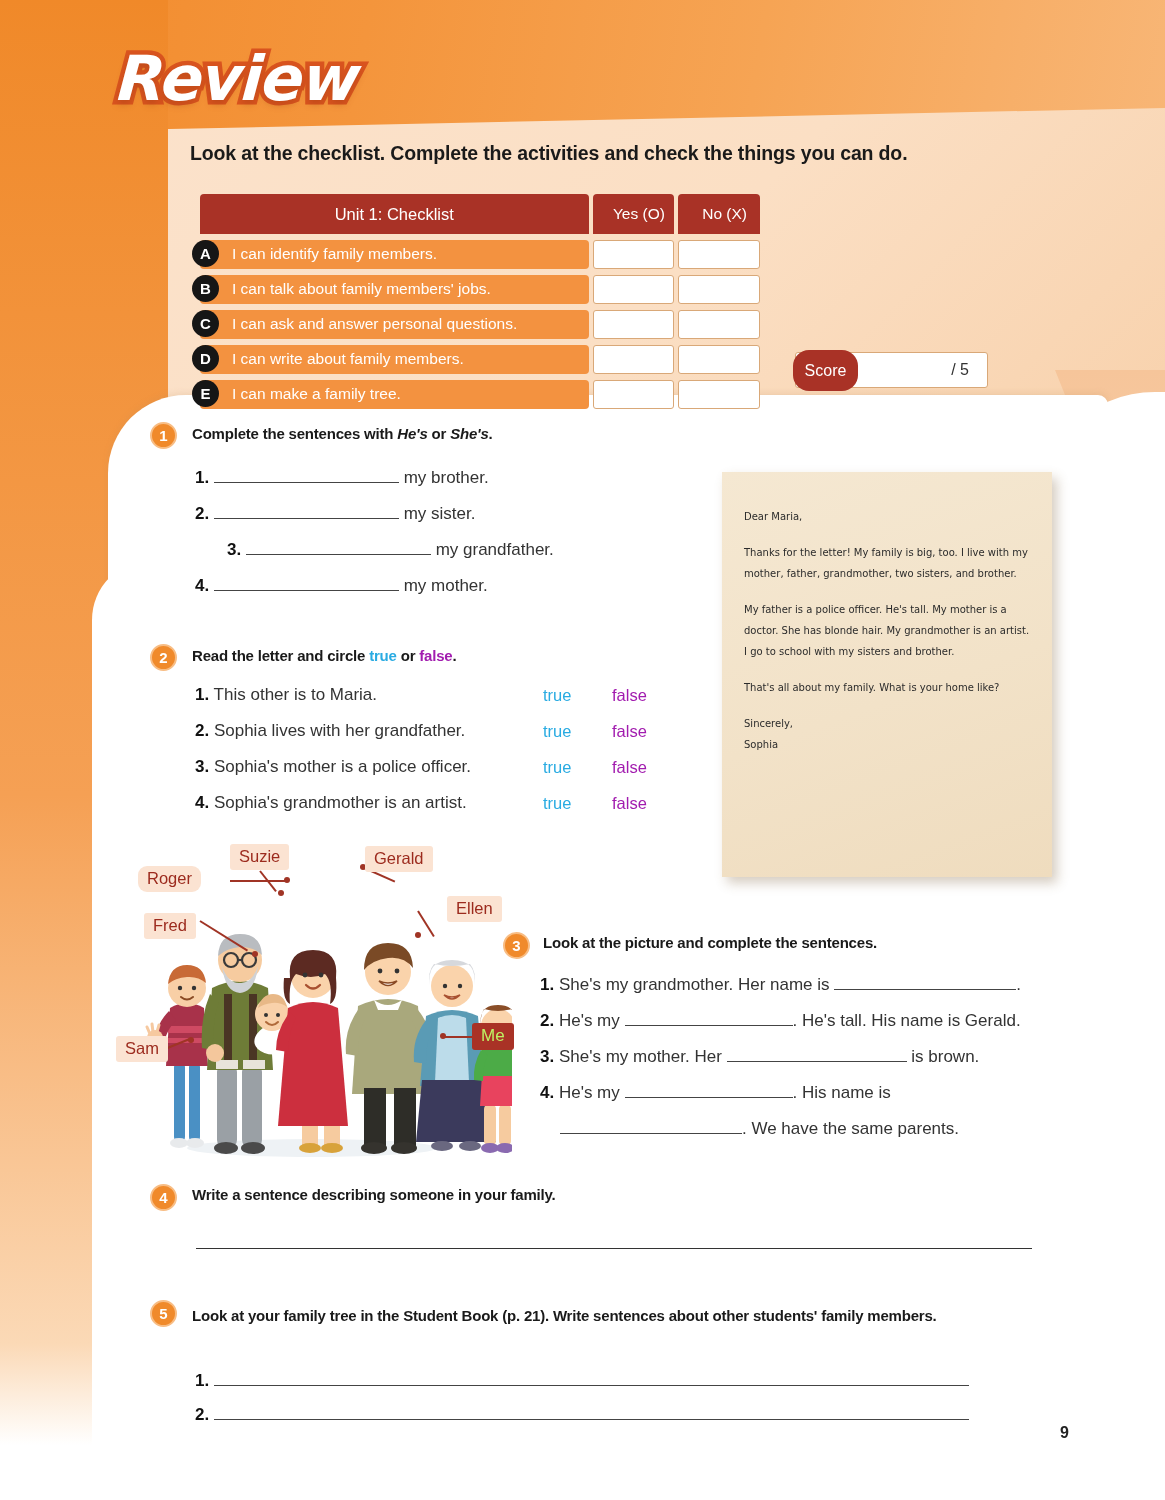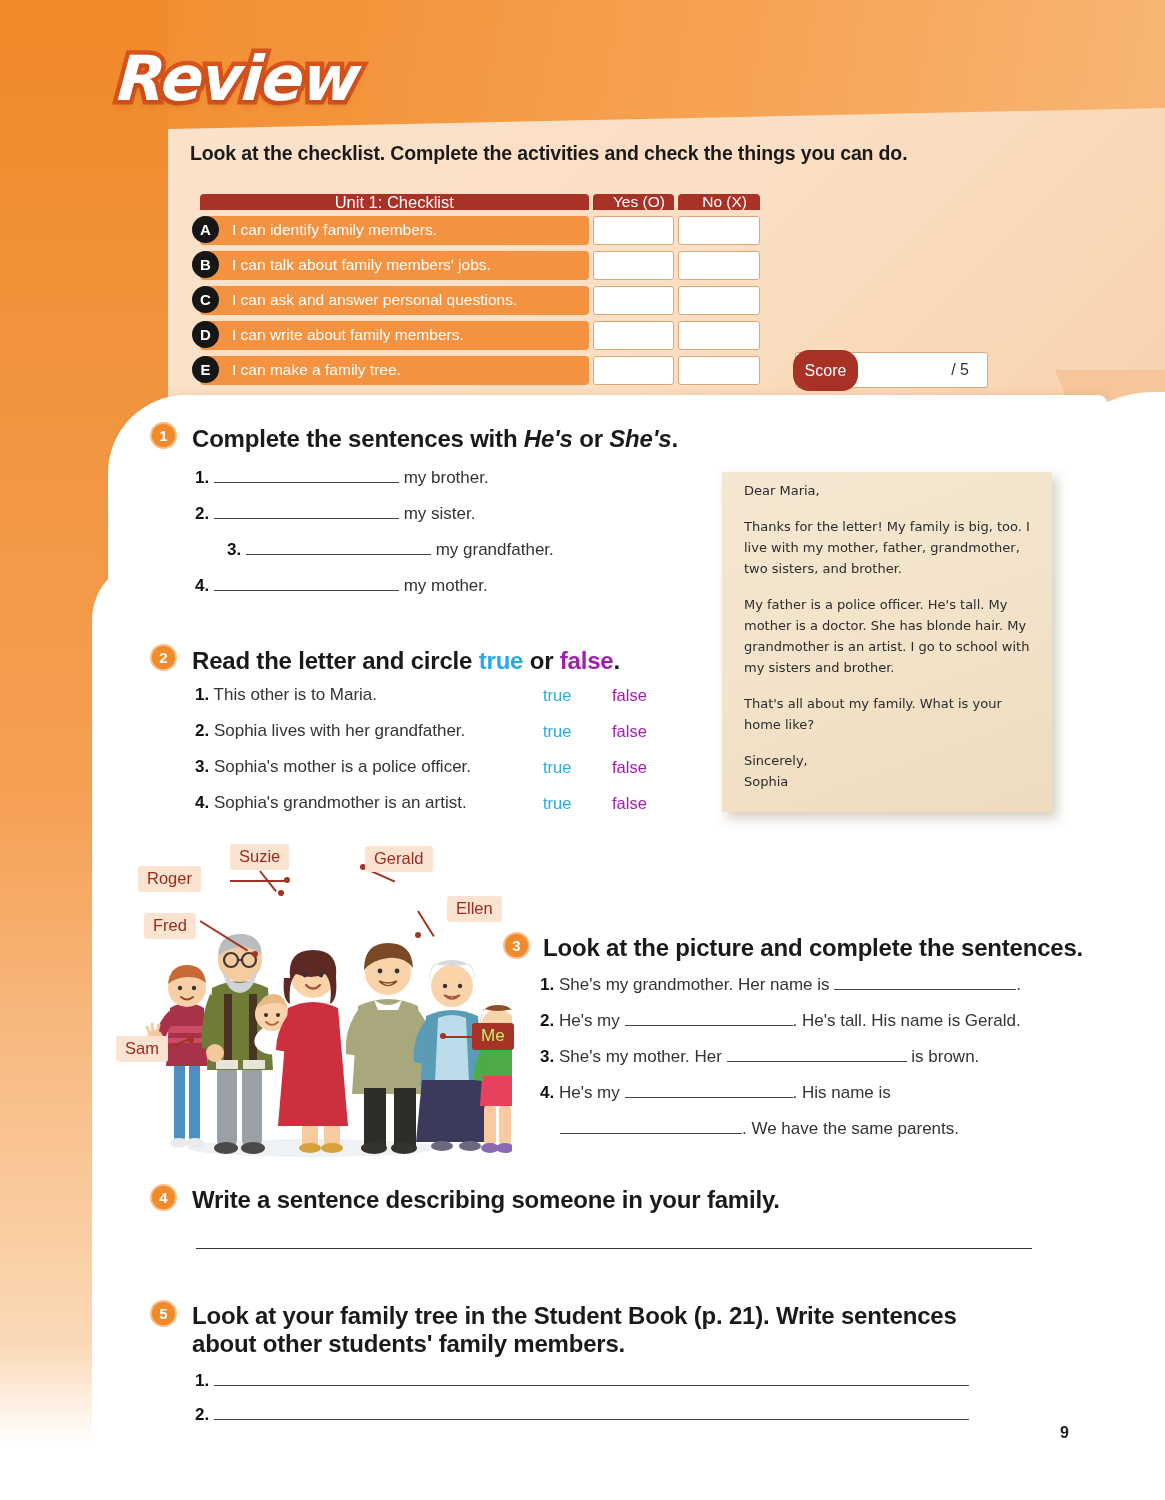--- a/index.html
+++ b/index.html
@@ -74,7 +74,7 @@
   
   .checklist { position: absolute; left: 200px; top: 194px; width: 560px; }
   .cl-head {
-    display: flex; height: 16px;
+    display: flex; height: 40px;
   }
   .cl-head .title {
     width: 390px; background: #a93226; color: #fff;

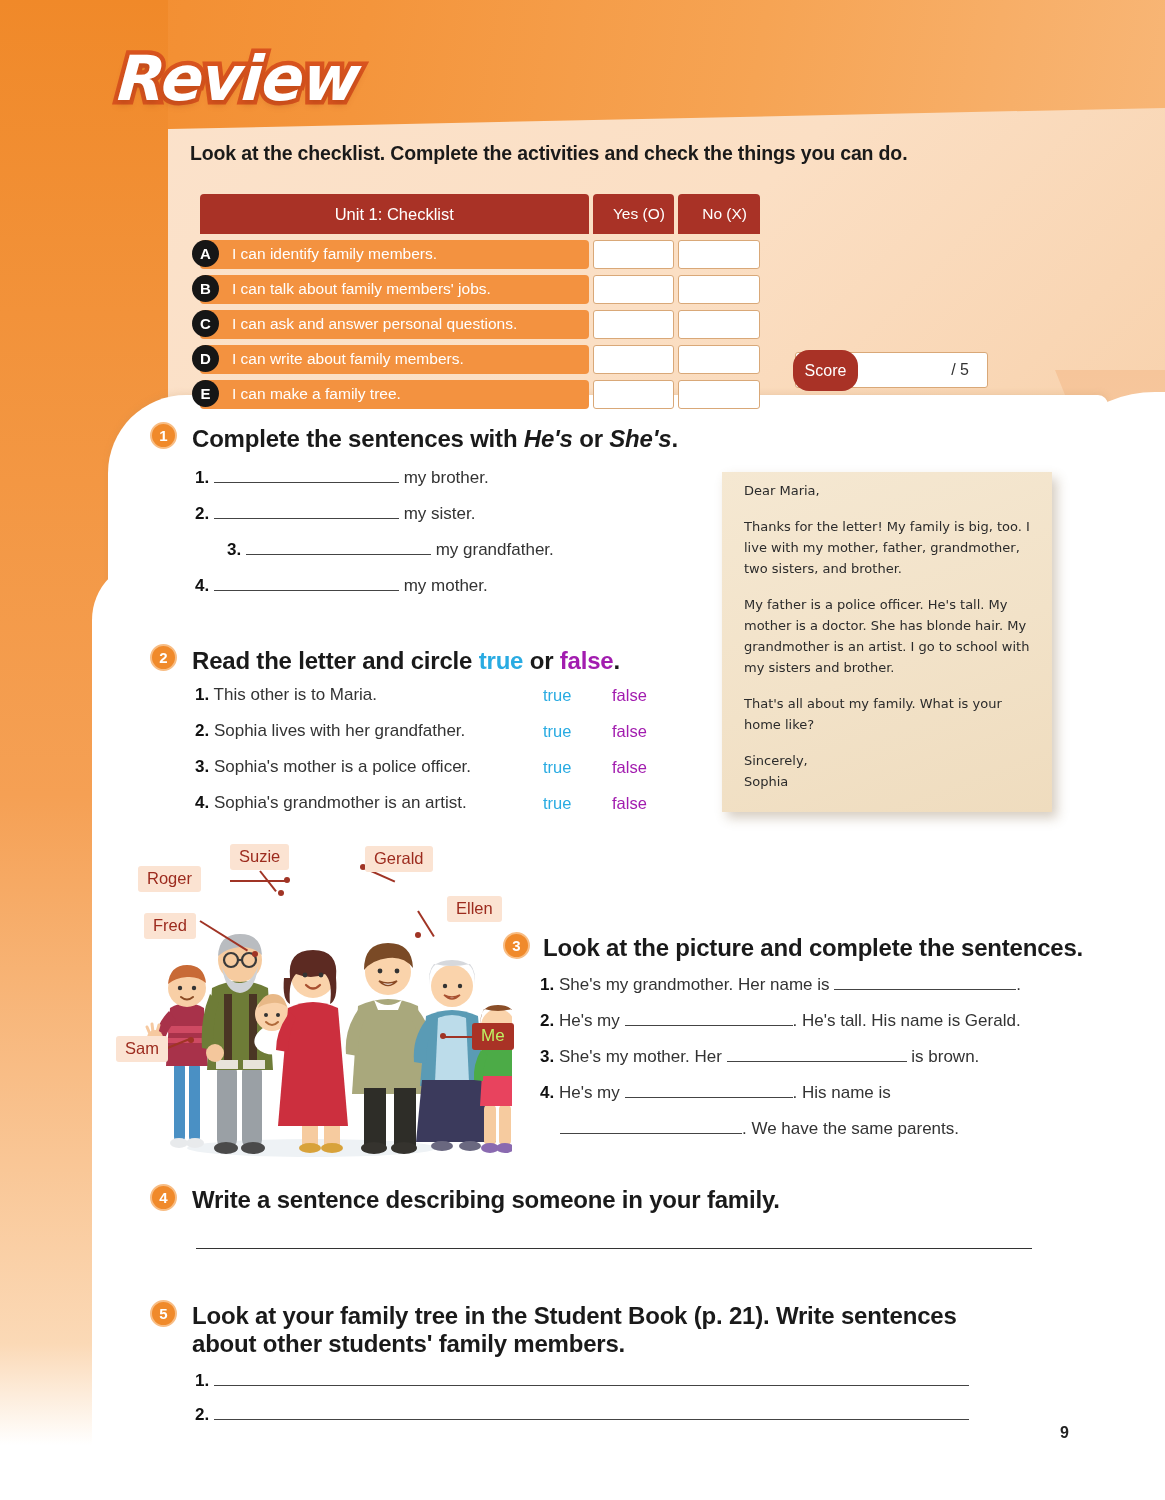--- a/index.html
+++ b/index.html
@@ -130,7 +130,7 @@
     border: 2.5px solid #f8bd84;
   }
   .ex-title {
-    position: absolute; font-size: 24px; font-weight: 700; color: #1a1a1a;
+    position: absolute; font-size: 15px; font-weight: 700; color: #1a1a1a;
     letter-spacing: -.2px;
   }
   .ex-title i { font-style: italic; }

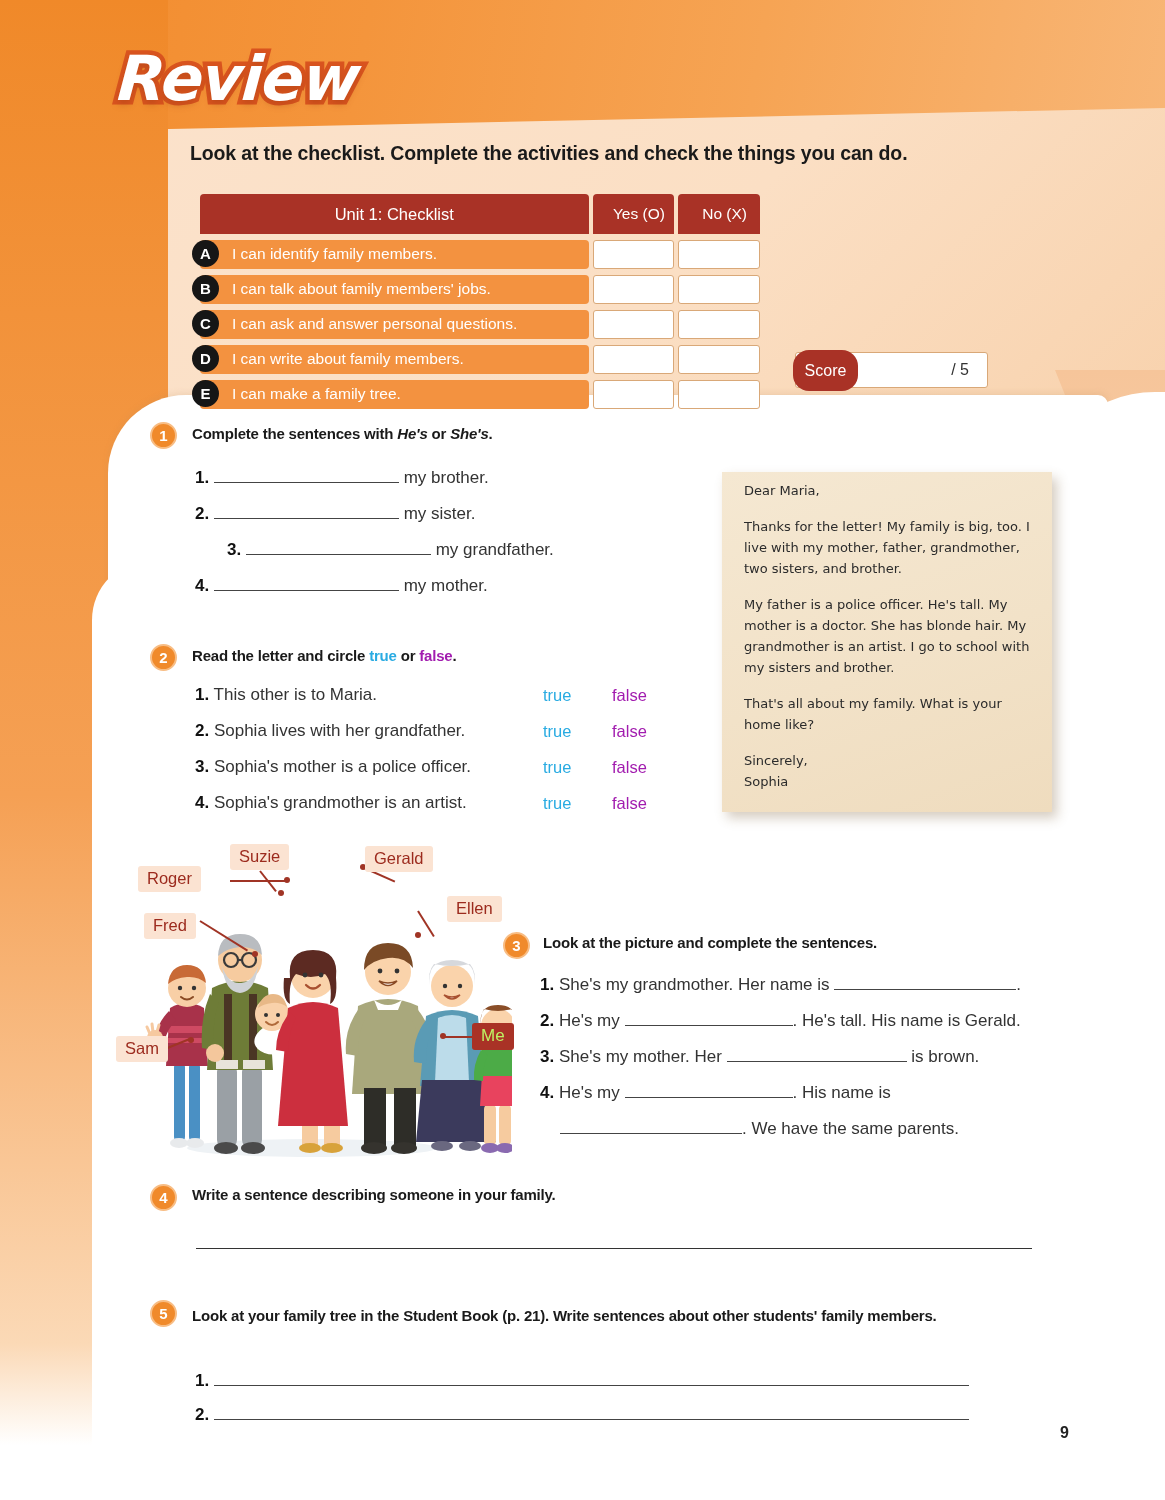--- a/index.html
+++ b/index.html
@@ -145,12 +145,12 @@
 
   
   .letter {
-    position: absolute; left: 722px; top: 472px; width: 330px; height: 340px;
+    position: absolute; left: 722px; top: 472px; width: 330px; height: 405px;
     background: linear-gradient(160deg,#f5e8d2 0%, #f2e2c8 55%, #efdcbe 100%);
     box-shadow: 5px 6px 11px rgba(120,90,50,.30);
-    padding: 8px 22px 0 22px;
+    padding: 34px 22px 0 22px;
     font-family: "DejaVu Sans", sans-serif;
-    font-size: 13px; line-height: 21px; color: #2b2b2b;
+    font-size: 10px; line-height: 21px; color: #2b2b2b;
   }
   .letter p { margin-bottom: 15px; }
   .letter .sig { margin-bottom: 0; }

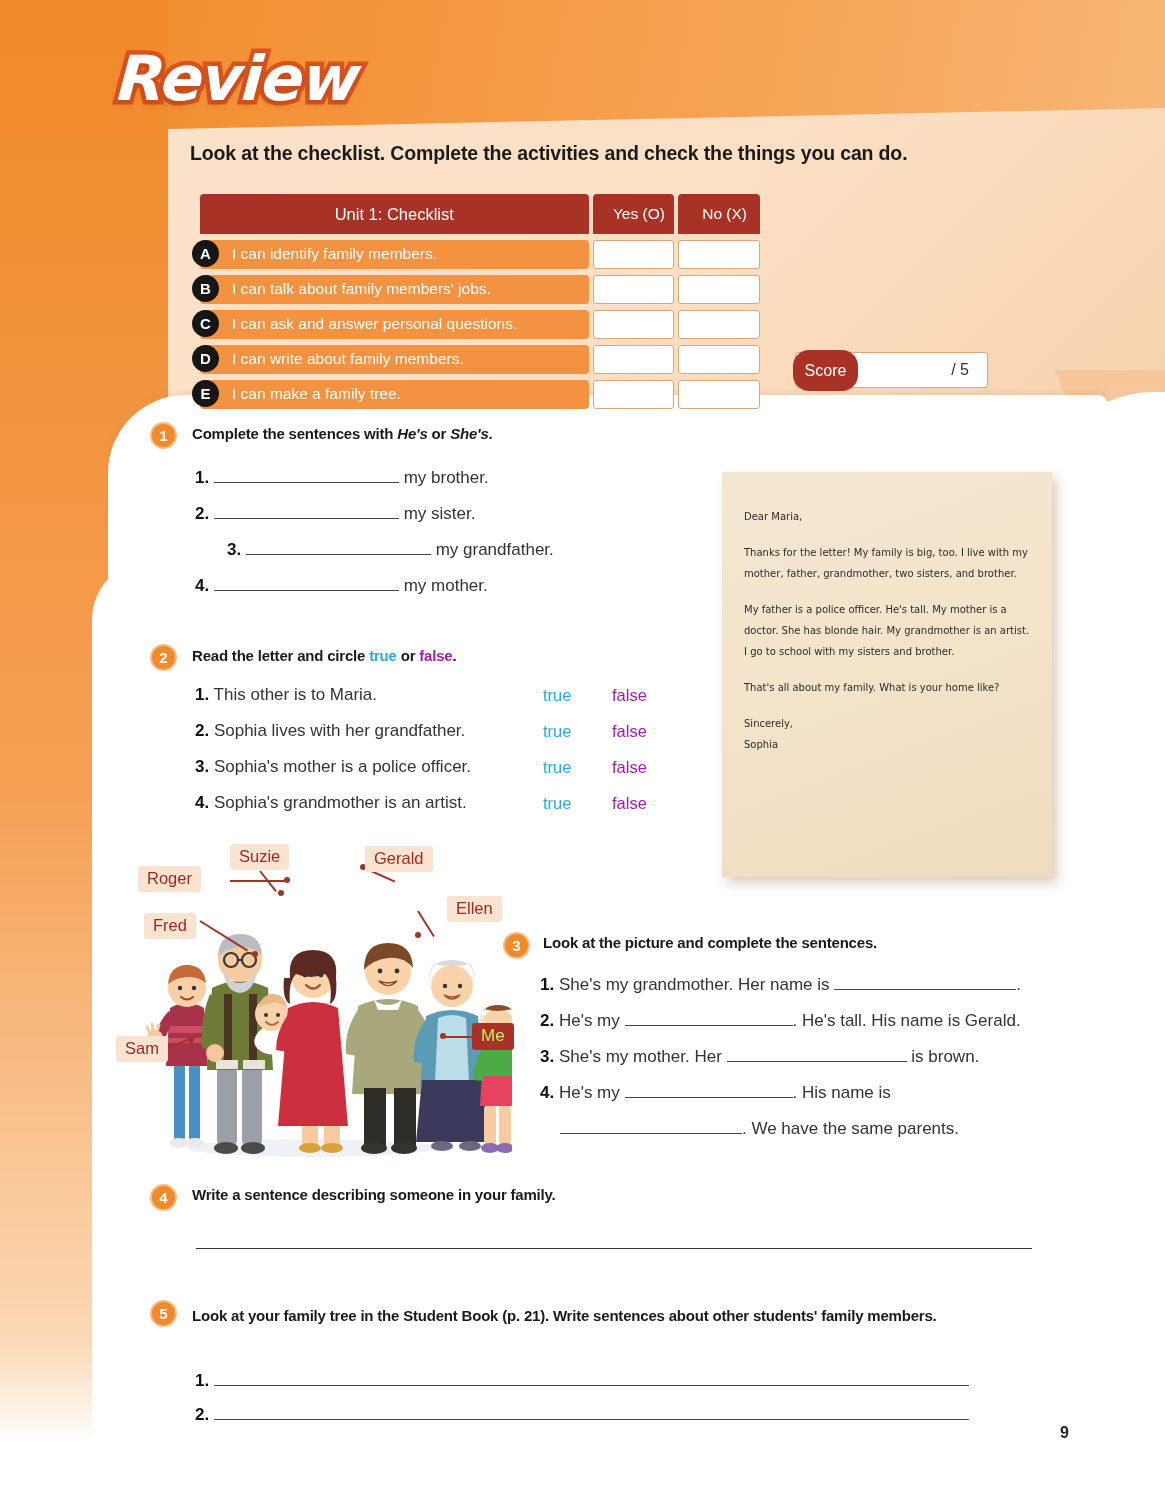--- a/index.html
+++ b/index.html
@@ -437,7 +437,7 @@
     <div class="leader" style="left:332px; top:188px; width:30px;"></div>
     <div class="leaderdot" style="left:328px; top:185px;"></div>
 
-    <div class="namebox" style="left:26px; top:18px;">Roger</div>
+    <div class="namebox" style="left:26px; top:18px;border-radius:9px;">Roger</div>
     <div class="namebox" style="left:118px; top:-4px;">Suzie</div>
     <div class="namebox" style="left:253px; top:-2px;">Gerald</div>
     <div class="namebox" style="left:335px; top:48px;">Ellen</div>

